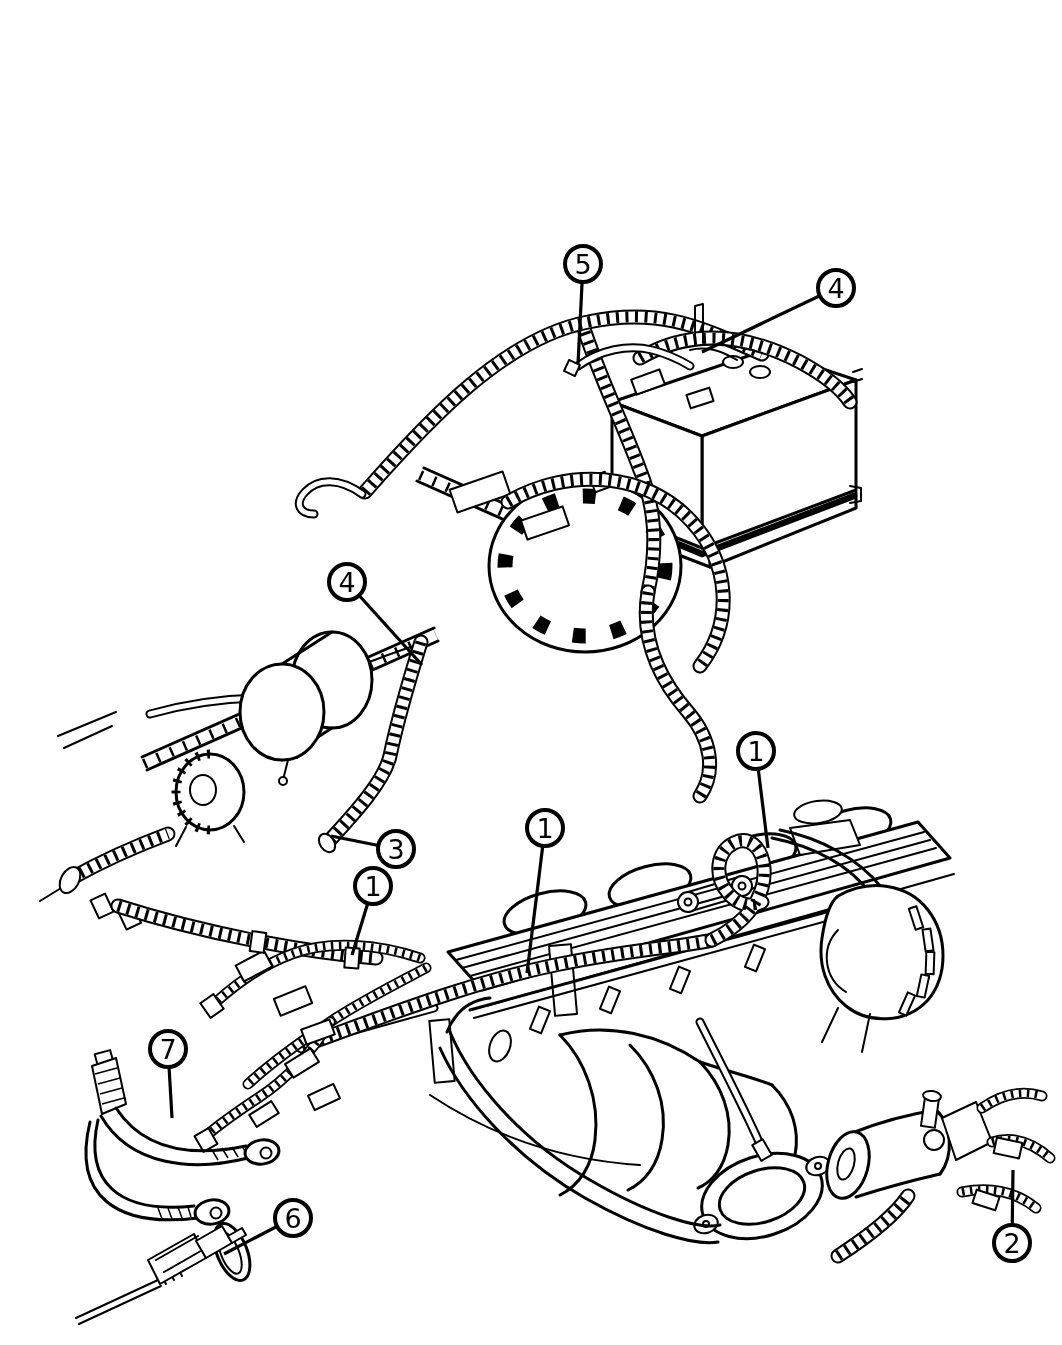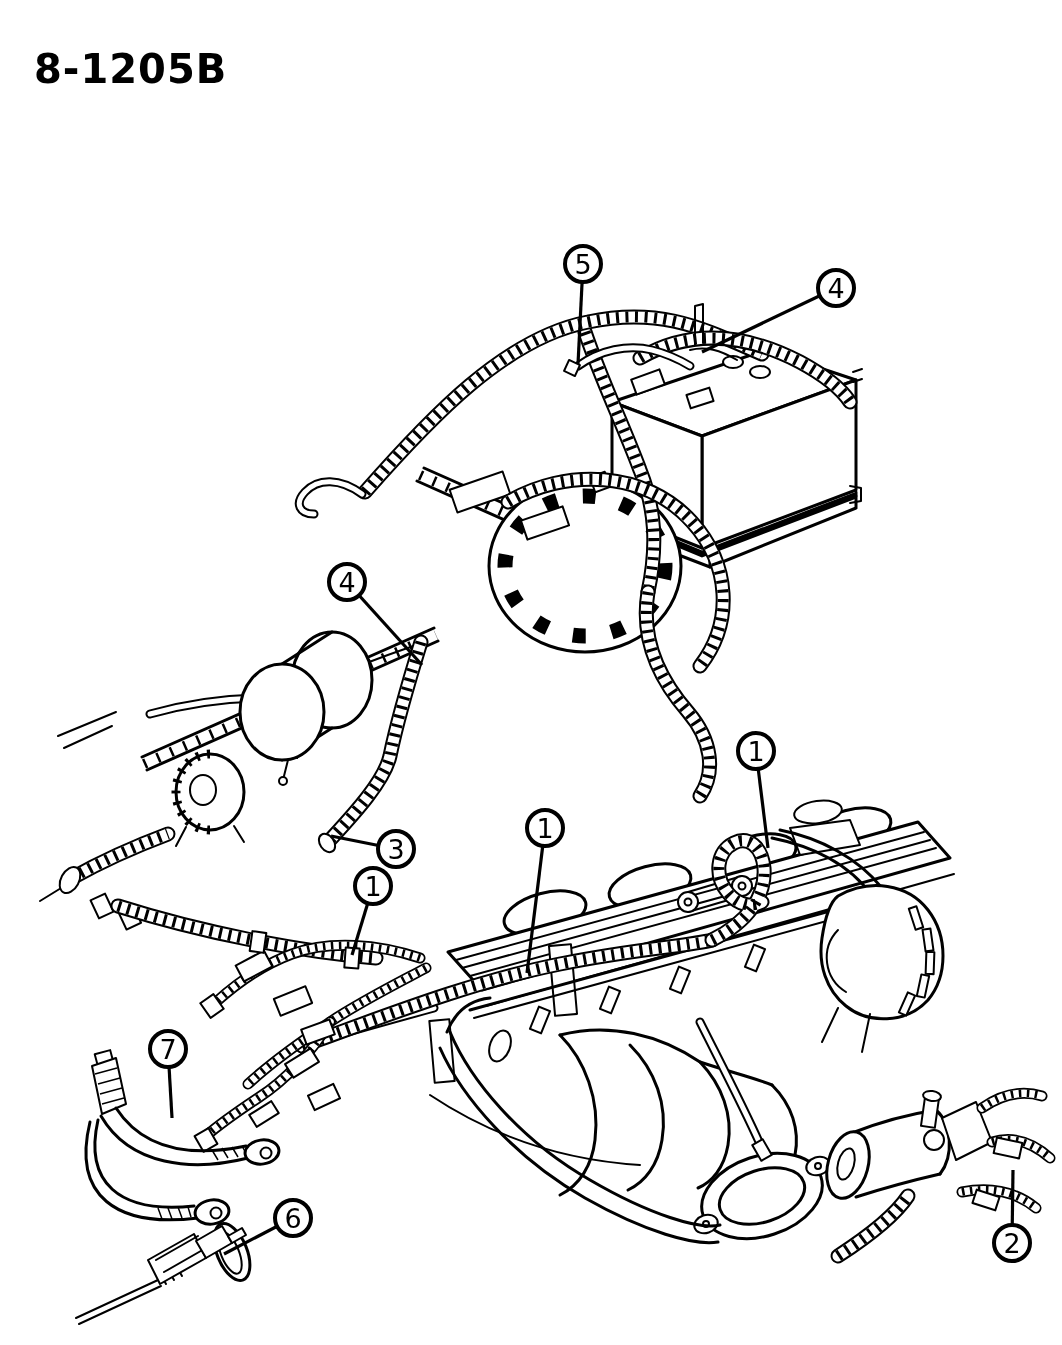--- a/index.html
+++ b/index.html
@@ -32,7 +32,6 @@
 <body>
 
 <div class="stage">
-  <div class="fig-title">8-1205B</div>
 
   <svg width="1062" height="1345" viewBox="0 0 1062 1345" xmlns="http://www.w3.org/2000/svg">
 

